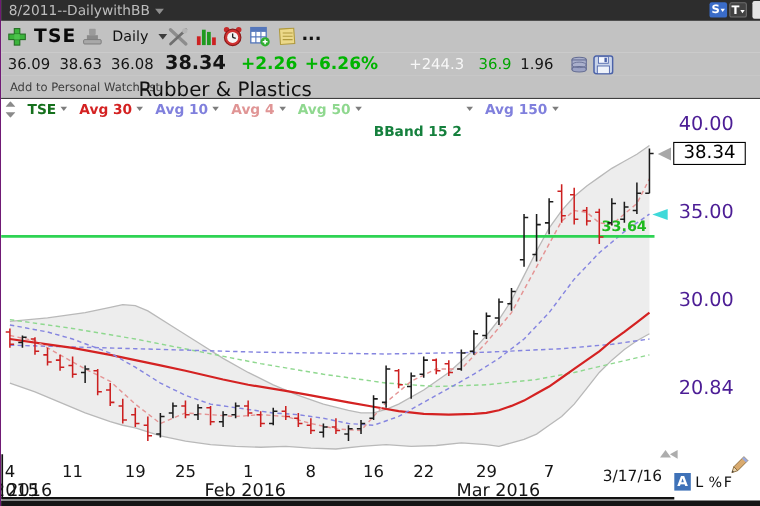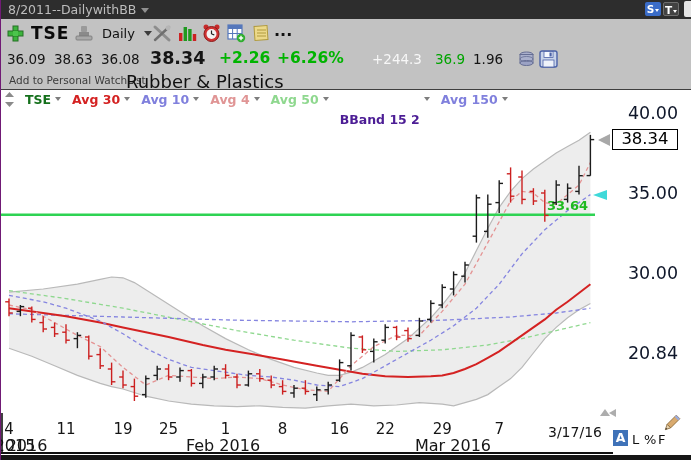--- a/index.html
+++ b/index.html
@@ -356,7 +356,7 @@
           <span class="caret"></span>
         </span>
         <span class="ind">
-          <span class="ind-label" style="color: #4c1d95; margin-top: 40px;">BBand 15 2</span>
+          <span class="ind-label" style="color: #15803d; margin-top: 40px;">BBand 15 2</span>
           <span class="caret"></span>
         </span>
         <span class="ind">

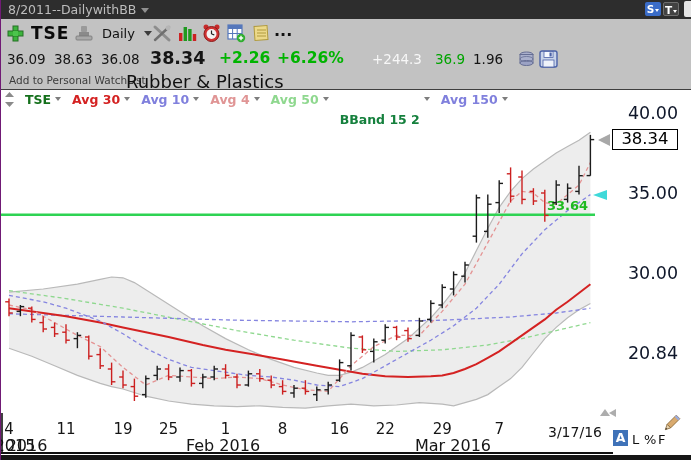--- a/index.html
+++ b/index.html
@@ -37,7 +37,7 @@
   .ind{display:flex;align-items:center;gap:4px;cursor:pointer;}
   .ind-label{font-size:12.5px;font-weight:bold;}
   .ind .caret{border-top-color:#7d7d7d;margin-left:0;border-left-width:3.5px;border-right-width:3.5px;border-top-width:4.5px;}
-  .axis-label{position:absolute;left:616px;width:72px;font-size:17.5px;color:#0f172a;line-height:20px;text-align:center;}
+  .axis-label{position:absolute;left:616px;width:72px;font-size:17.5px;color:#4c1d95;line-height:20px;}
   .lastprice-box{position:absolute;left:611px;top:38px;width:66px;height:21px;border:1.5px solid #000;background:#fff;box-sizing:border-box;font-size:16.5px;color:#000;text-align:center;line-height:18px;}
   .box-arrow{position:absolute;left:597px;top:43px;width:0;height:0;border-top:6px solid transparent;border-bottom:6px solid transparent;border-right:12px solid #a8a8a8;}
   .cyan-arrow{position:absolute;left:592px;top:100px;width:0;height:0;border-top:5px solid transparent;border-bottom:5px solid transparent;border-right:14px solid #3fd9d9;}

